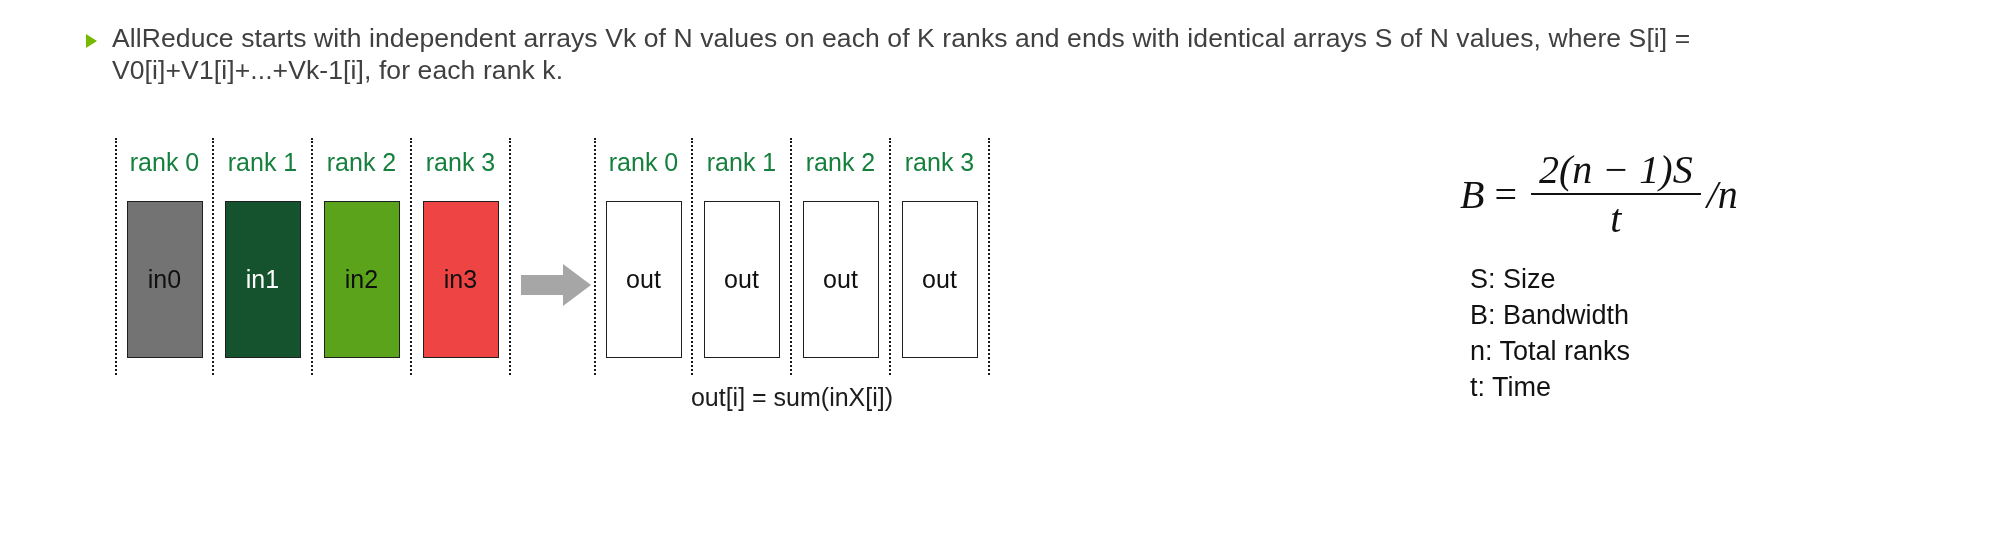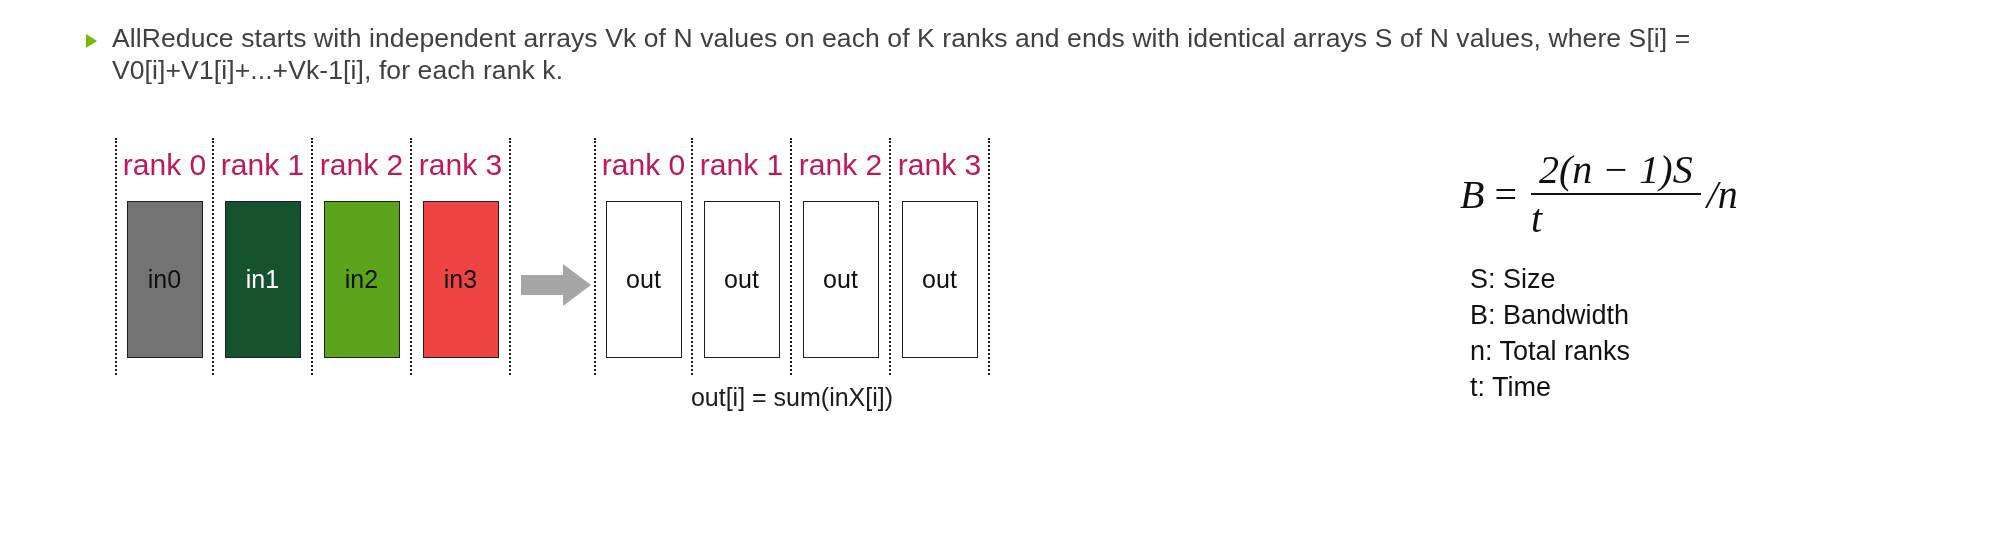--- a/index.html
+++ b/index.html
@@ -75,8 +75,8 @@
   .rank-col + .rank-col { border-left: none; }
 
   .rank-label {
-    font-size: 30px;
-    color: #be185d;
+    font-size: 25px;
+    color: #15803d;
     margin-top: 10px;
     white-space: nowrap;
     font-family: "Liberation Sans", sans-serif;

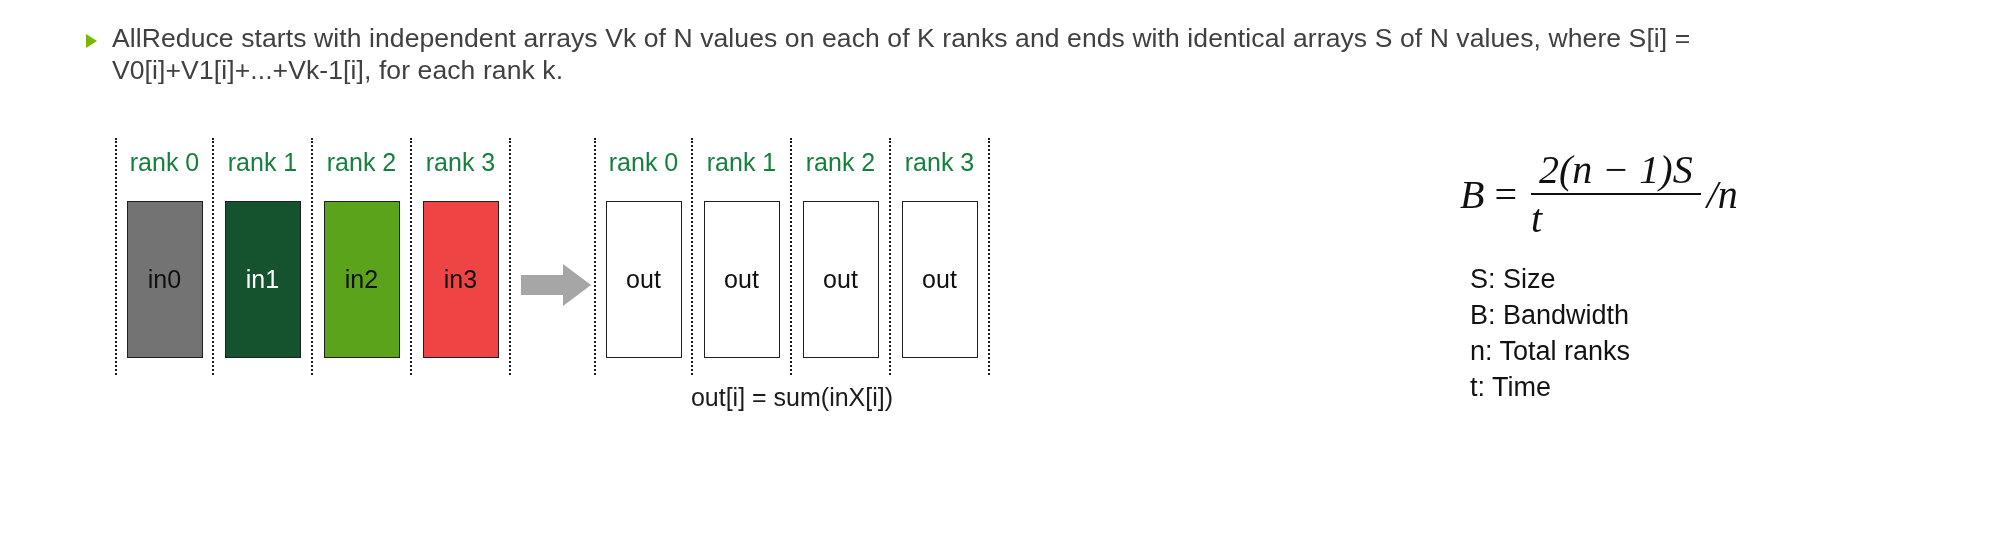--- a/index.html
+++ b/index.html
@@ -147,7 +147,7 @@
   #formula .frac {
     display: inline-flex;
     flex-direction: column;
-    align-items: flex-start;
+    align-items: center;
     line-height: 1.05;
   }
   #formula .num {

